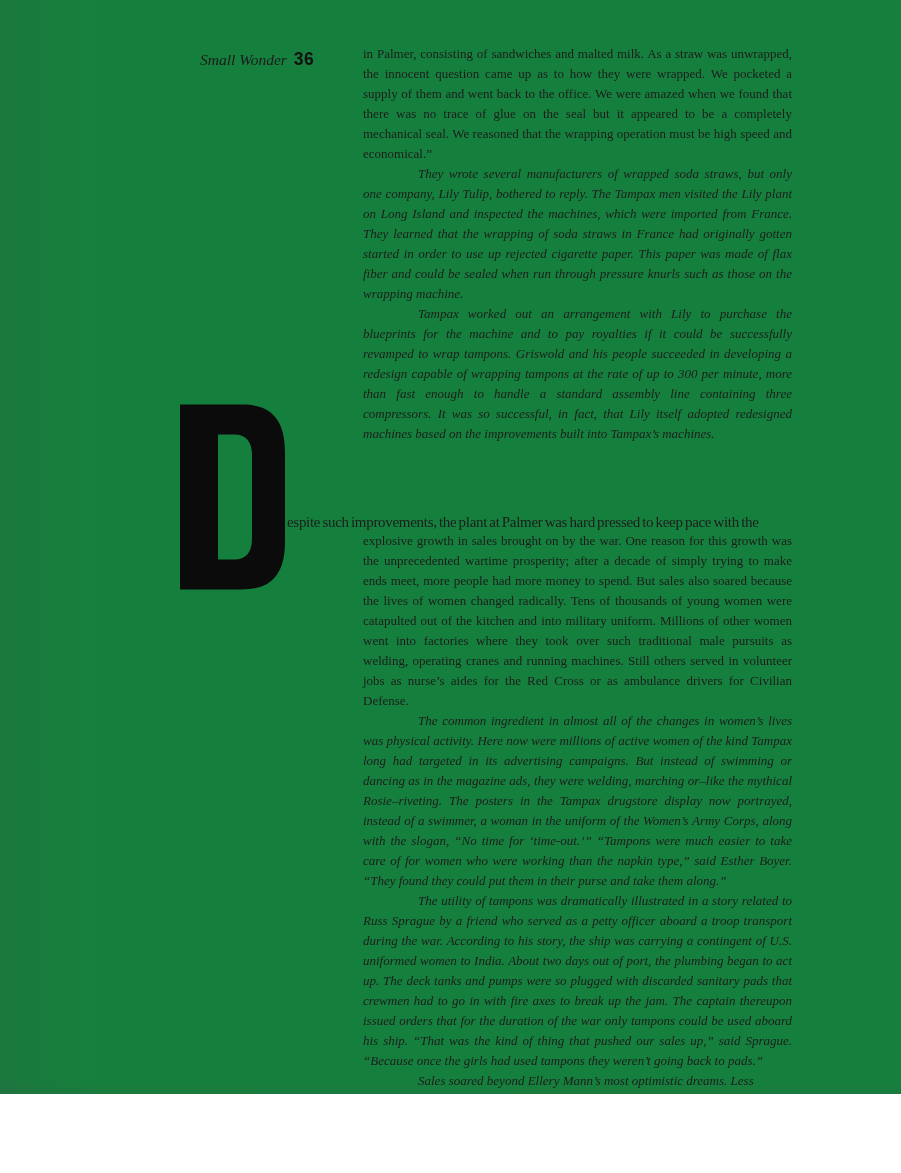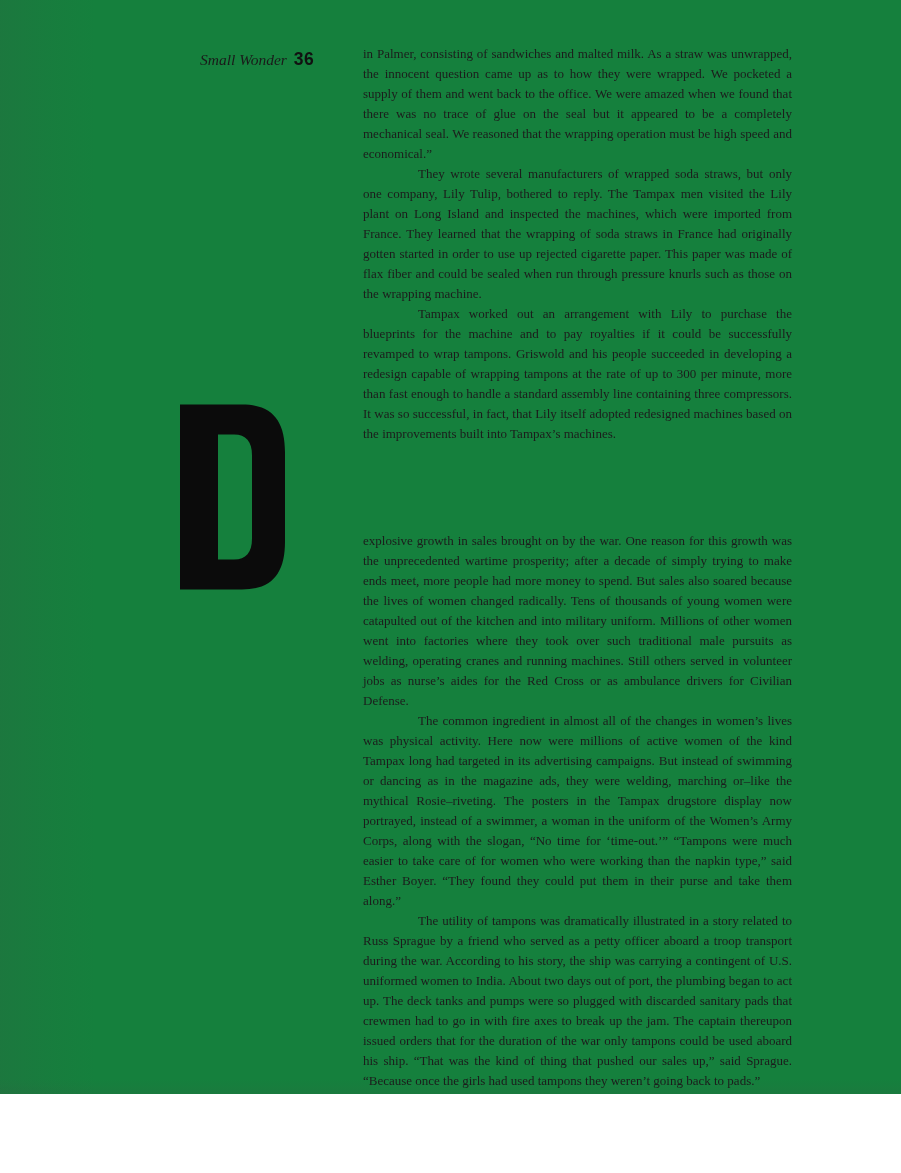--- a/index.html
+++ b/index.html
@@ -55,7 +55,7 @@
   .column-top { top: 44px; }
   .column-bottom { top: 531px; }
   .para { margin: 0; }
-  .para.indent { text-indent: 55px; }
+  .para.indent { text-indent: 55px; font-style: italic; }
   .dropcap {
     position: absolute; left: 180px; top: 404px;
     width: 105px; height: 186px;

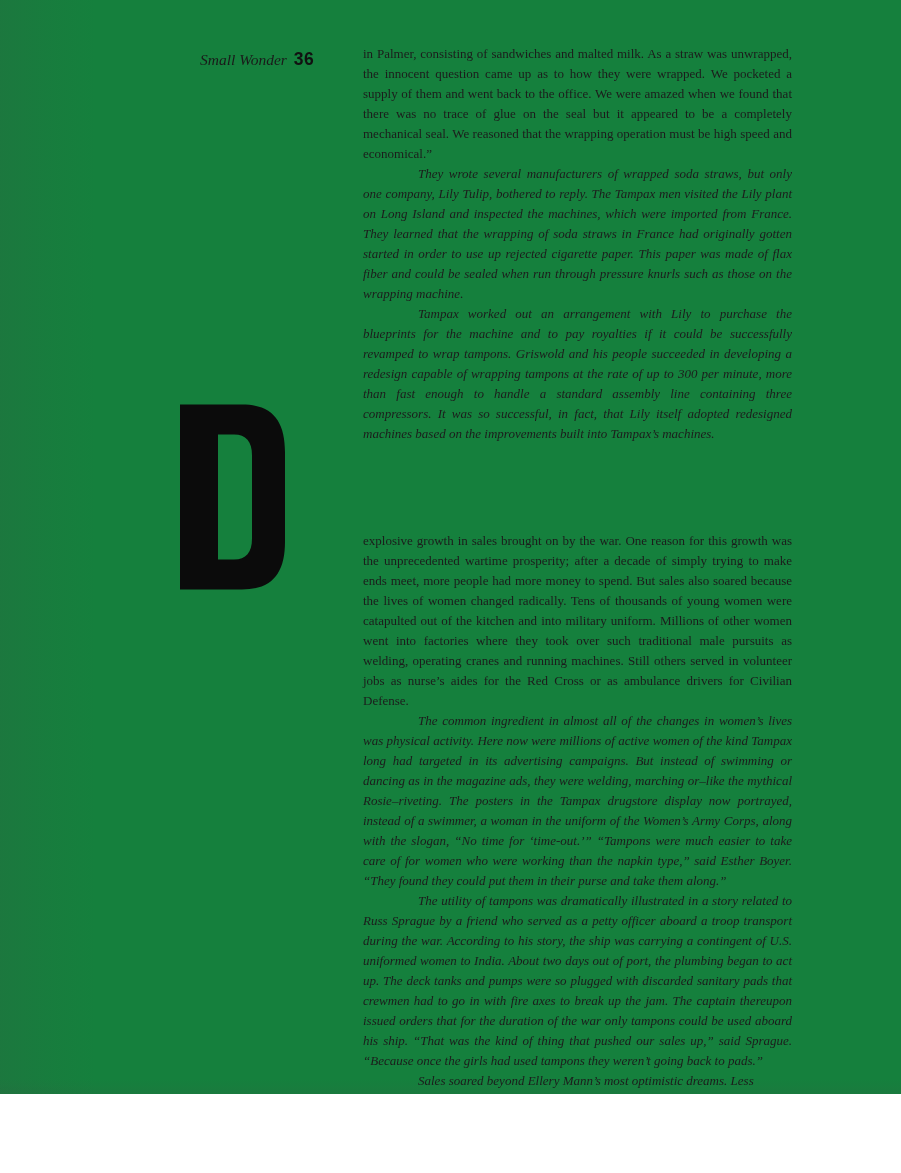--- a/index.html
+++ b/index.html
@@ -93,6 +93,7 @@
          M38 30 H54 C66 30 72 37 72 51 V134 C72 148 66 155 54 155 H38 Z"></path>
   </svg>
 
+  <div class="dropcap-first-line">espite such improvements, the plant at Palmer was hard pressed to keep pace with the</div>
 
   <div class="column column-bottom">
     <p class="para">explosive growth in sales brought on by the war. One reason for this growth was the unprecedented wartime prosperity; after a decade of simply trying to make ends meet, more people had more money to spend. But sales also soared because the lives of women changed radically. Tens of thousands of young women were catapulted out of the kitchen and into military uniform. Millions of other women went into factories where they took over such traditional male pursuits as welding, operating cranes and running machines. Still others served in volunteer jobs as nurse’s aides for the Red Cross or as ambulance drivers for Civilian Defense.</p>

